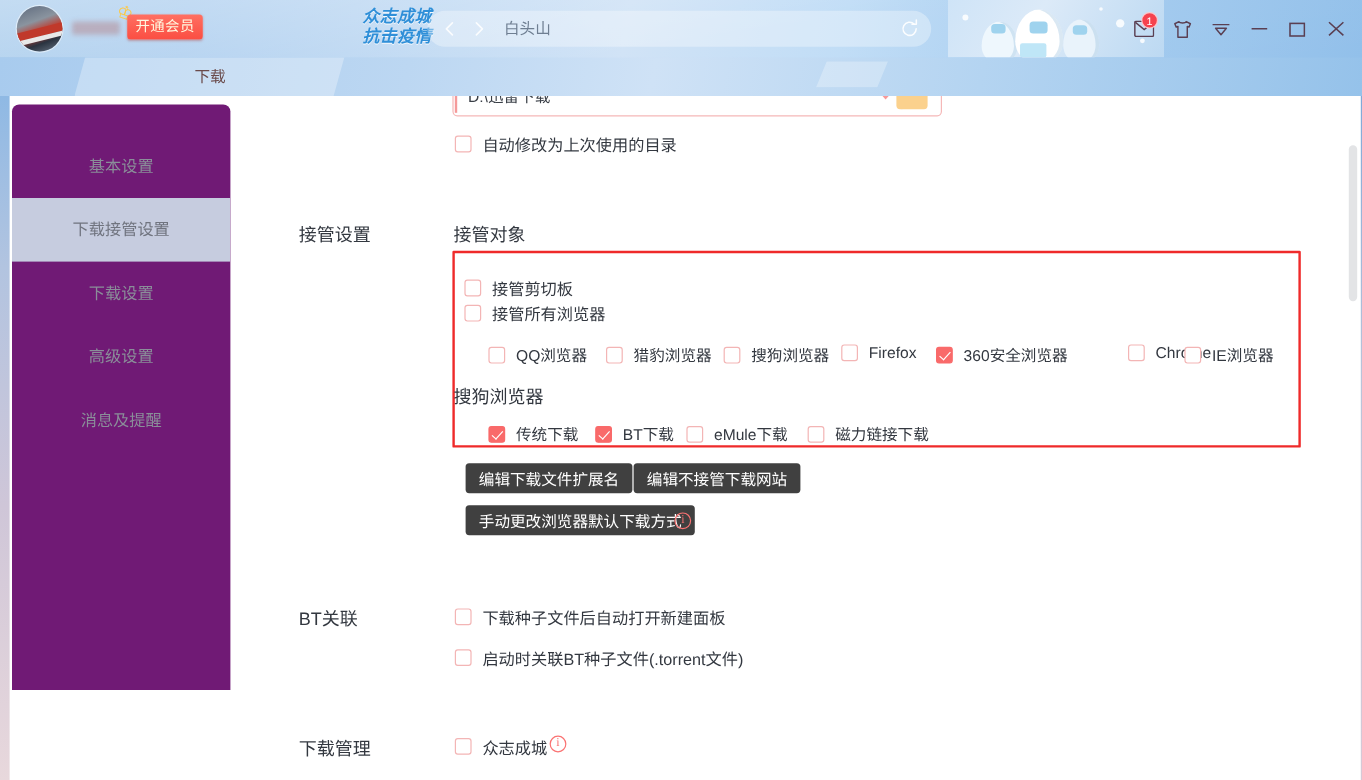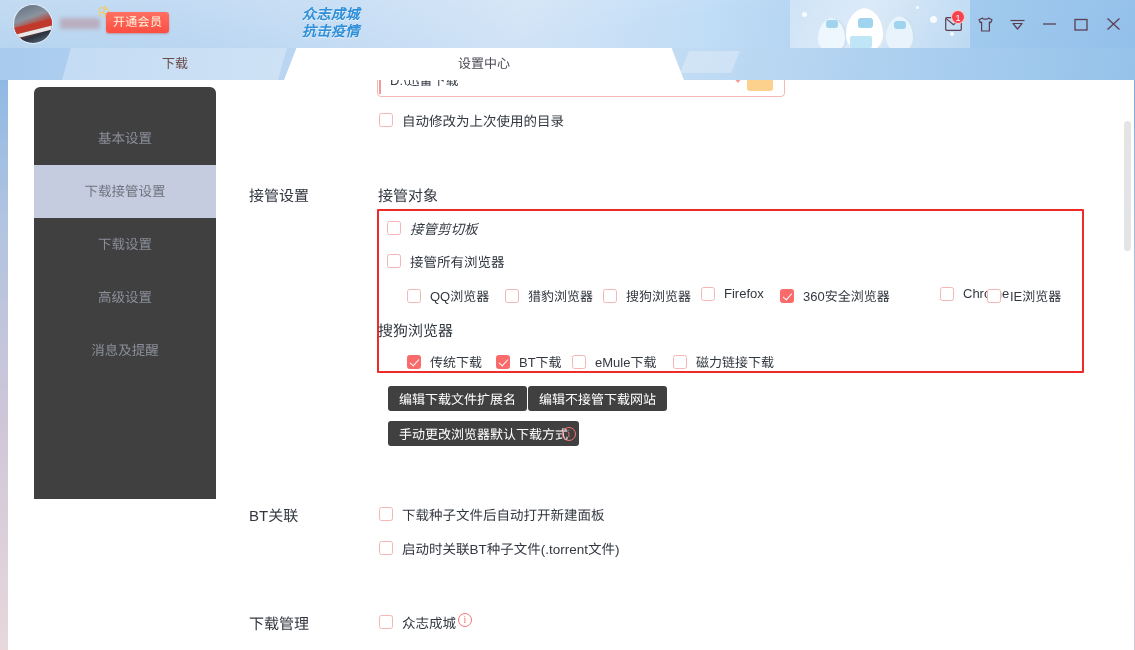--- a/index.html
+++ b/index.html
@@ -396,6 +396,25 @@
       <div>抗击疫情</div>
     </div>
 
+    <div class="addrbar">
+      <div class="nav-arrow nav-back">
+        <svg width="18" height="18" viewBox="0 0 18 18">
+            <path d="M11 4 L6 9 L11 14" fill="none" stroke="currentColor" stroke-width="1.4" stroke-linecap="round" stroke-linejoin="round"></path>
+          </svg>
+      </div>
+      <div class="nav-arrow nav-fwd">
+        <svg width="18" height="18" viewBox="0 0 18 18">
+            <path d="M7 4 L12 9 L7 14" fill="none" stroke="currentColor" stroke-width="1.4" stroke-linecap="round" stroke-linejoin="round"></path>
+          </svg>
+      </div>
+      <div class="addr-text">白头山</div>
+      <div class="addr-refresh">
+        <svg width="18" height="18" viewBox="0 0 18 18">
+            <path d="M14.5 9a5.5 5.5 0 1 1-1.7-4" fill="none" stroke="currentColor" stroke-width="1.3" stroke-linecap="round"></path>
+            <path d="M14.6 1.6 L14.6 5.2 L11 5.2" fill="none" stroke="currentColor" stroke-width="1.3" stroke-linecap="round" stroke-linejoin="round"></path>
+          </svg>
+      </div>
+    </div>
 
     <div class="wincontrols">
       <div class="wc">

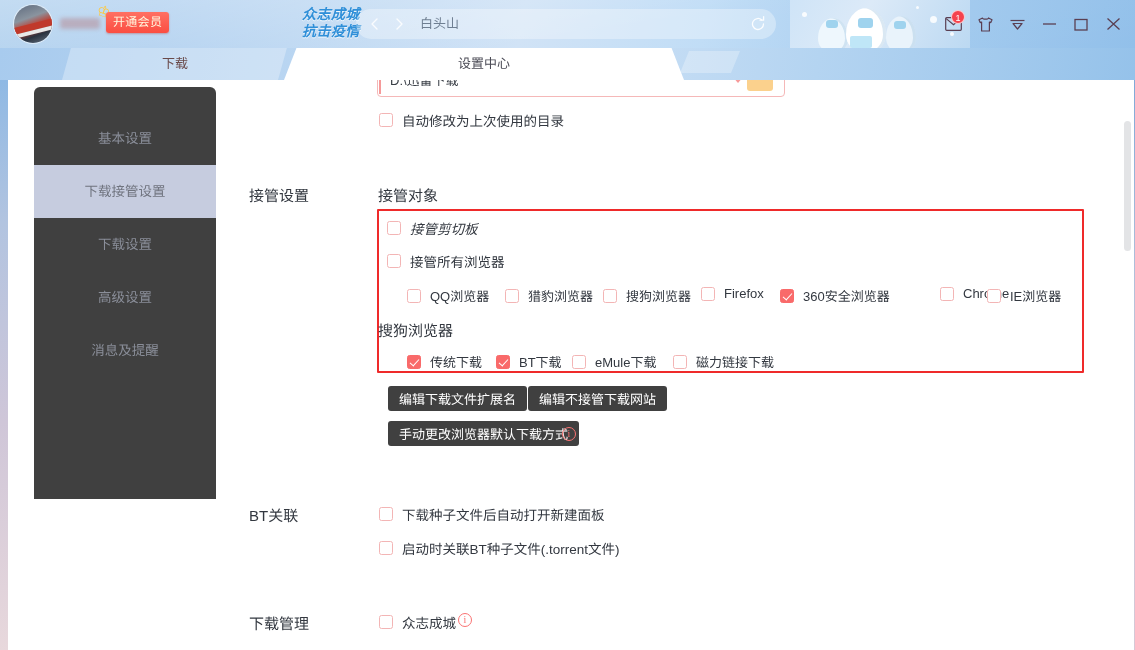--- a/index.html
+++ b/index.html
@@ -456,7 +456,6 @@
   <div class="tabstrip">
     <div class="tabstrip-bg"></div>
     <div class="tab tab-inactive">下载</div>
-    <div class="tab tab-active">设置中心</div>
     <div class="tab-ghost"></div>
   </div>
 

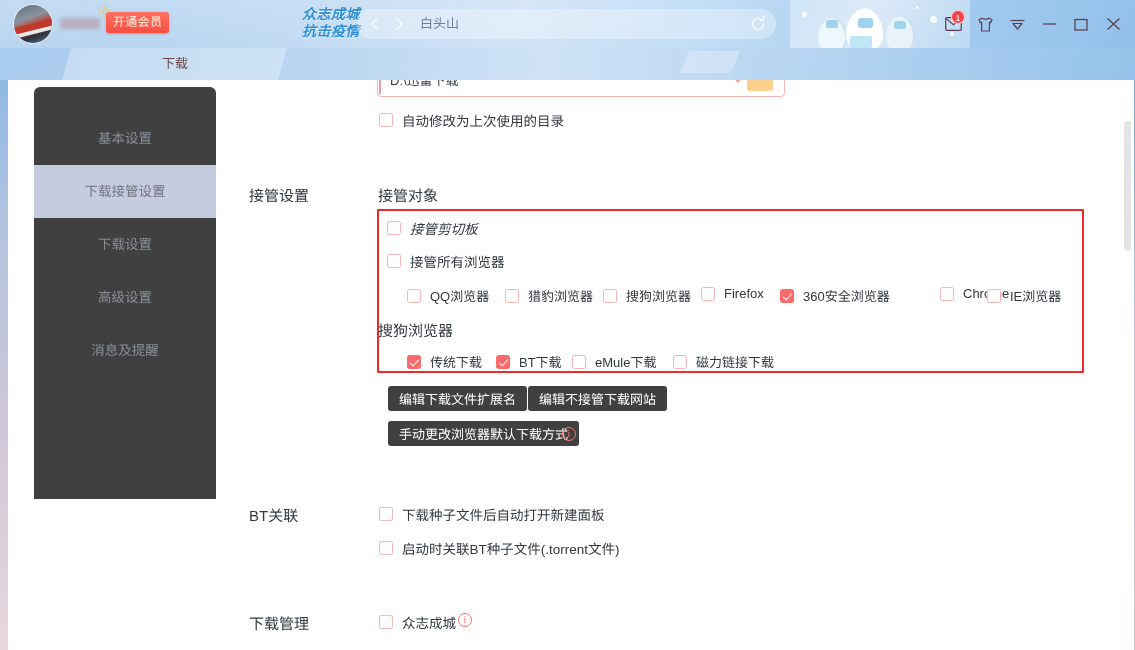--- a/index.html
+++ b/index.html
@@ -206,11 +206,10 @@
   
   .sidebar {
     position: absolute; left: 10px; top: 7px;
-    width: 182px; height: 412px;
-    background: #404040;
+    width: 182px; height: 488px;
+    background: #701a75;
     border-radius: 6px 6px 0 0;
     overflow: hidden;
-    margin-left: 24px;
   }
   .side-item {
     height: 53px; line-height: 53px;

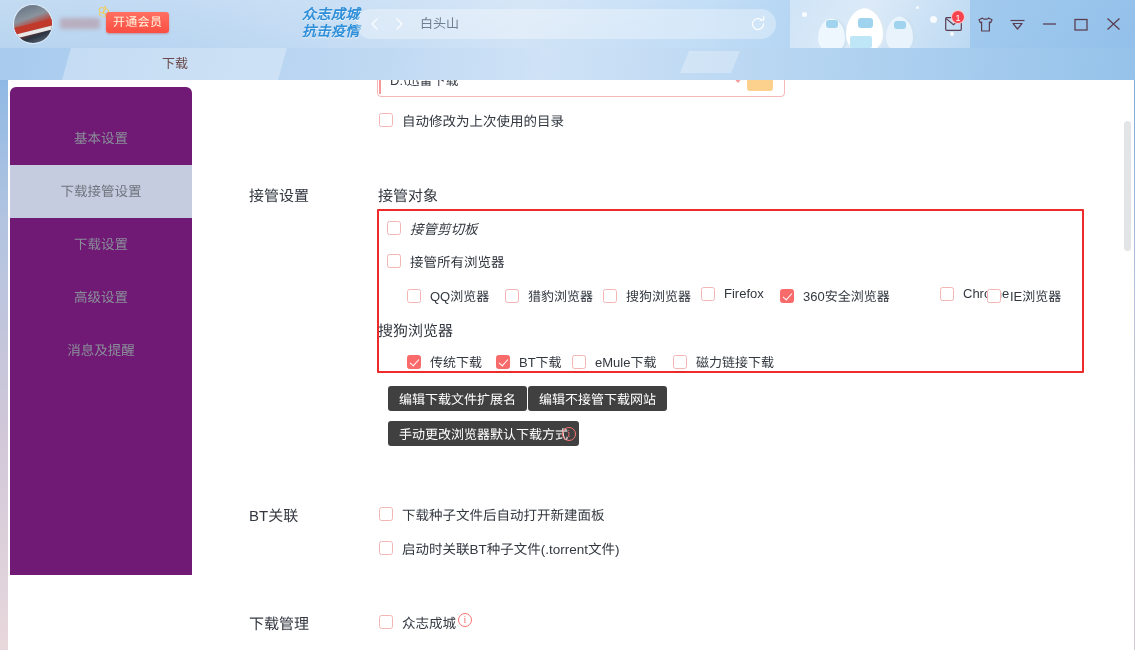--- a/index.html
+++ b/index.html
@@ -492,7 +492,7 @@
 
       <div class="redbox"></div>
 
-      <div class="cb-line" style="left:195px; top:138px;font-style:italic;">
+      <div class="cb-line" style="left:195px; top:150px;">
         <span class="cbox"></span>
         <span class="cb-label">接管剪切板</span>
       </div>

